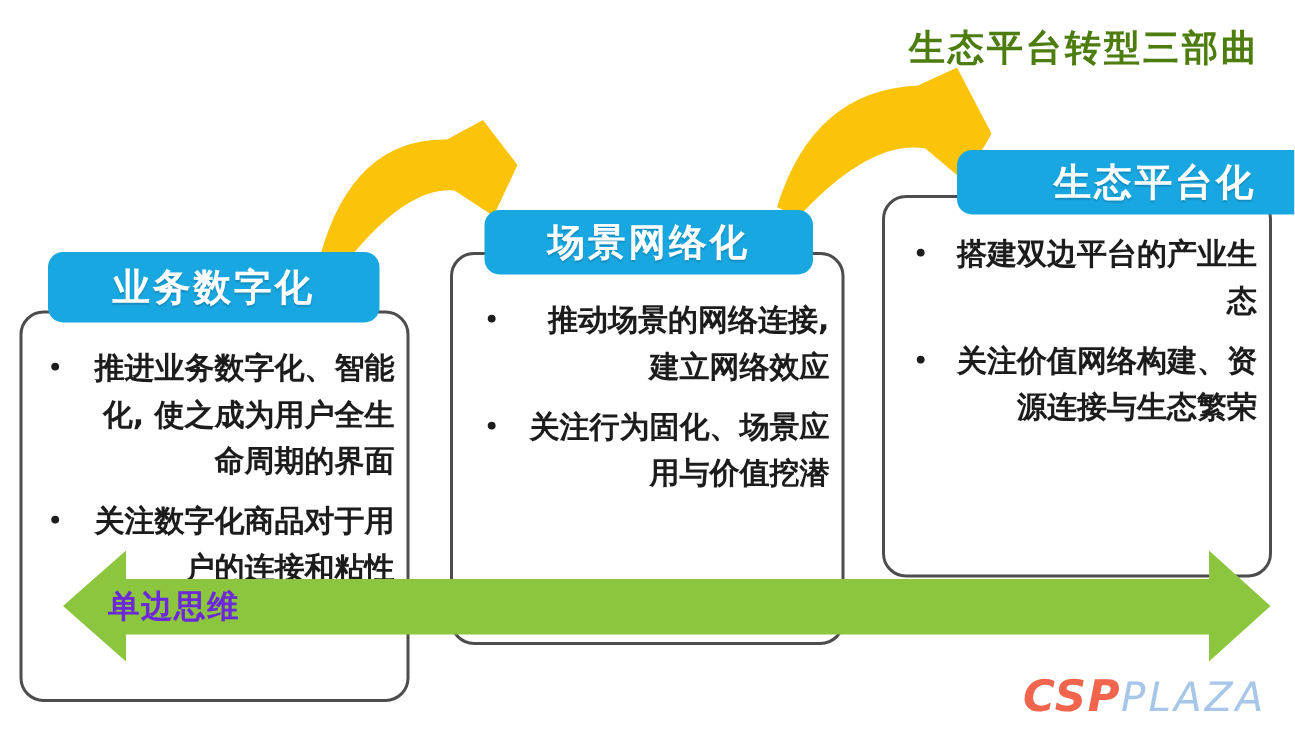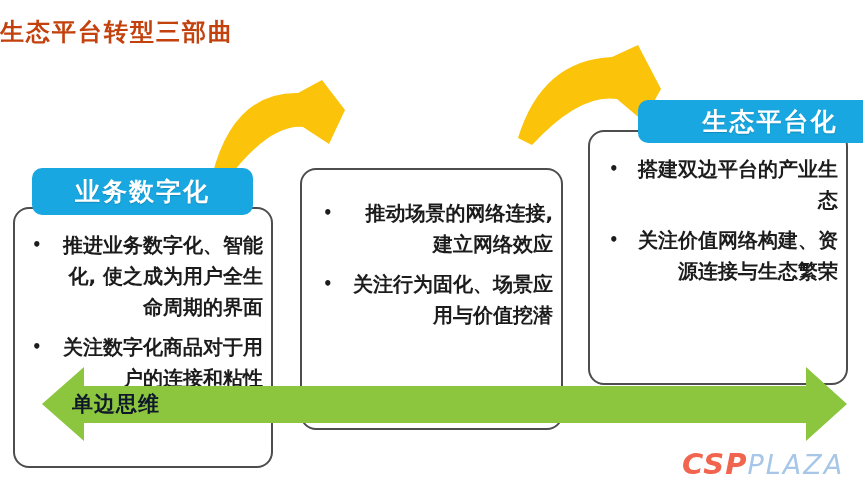--- a/index.html
+++ b/index.html
@@ -12,8 +12,8 @@
   .green-layer  { z-index:5; }
 
   .page-title {
-    position:absolute; left:0; top:16px; width:840px; text-align:left;
-    font-size:24px; font-weight:700; color:#c2410c; letter-spacing:2px; z-index:2;
+    position:absolute; left:0; top:16px; width:840px; text-align:right;
+    font-size:24px; font-weight:700; color:#4d7c0f; letter-spacing:2px; z-index:2;
   }
 
   .box-body {

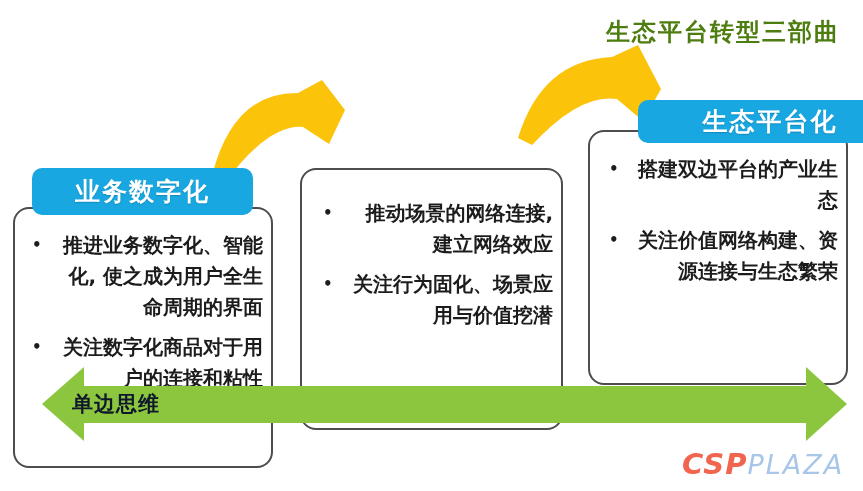--- a/index.html
+++ b/index.html
@@ -82,6 +82,7 @@
       <li>关注行为固化、场景应用与价值挖潜</li>
     </ul>
   </div>
+  <div class="box-header b2-header">场景网络化</div>
 
   <div class="box-body b3-body">
     <ul class="bullets">

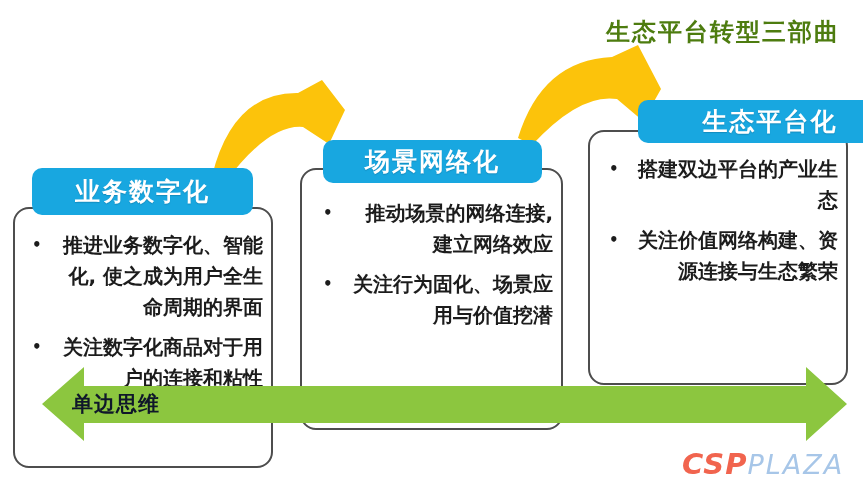--- a/index.html
+++ b/index.html
@@ -43,7 +43,7 @@
   }
 
   .axis-label {
-    position:absolute; font-size:21px; font-weight:700; color:#0f172a; z-index:6;
+    position:absolute; font-size:21px; font-weight:700; color:#6d28d9; z-index:6;
     letter-spacing:1px;
   }
   .axis-label-left  { left:72px;  top:390px; }

